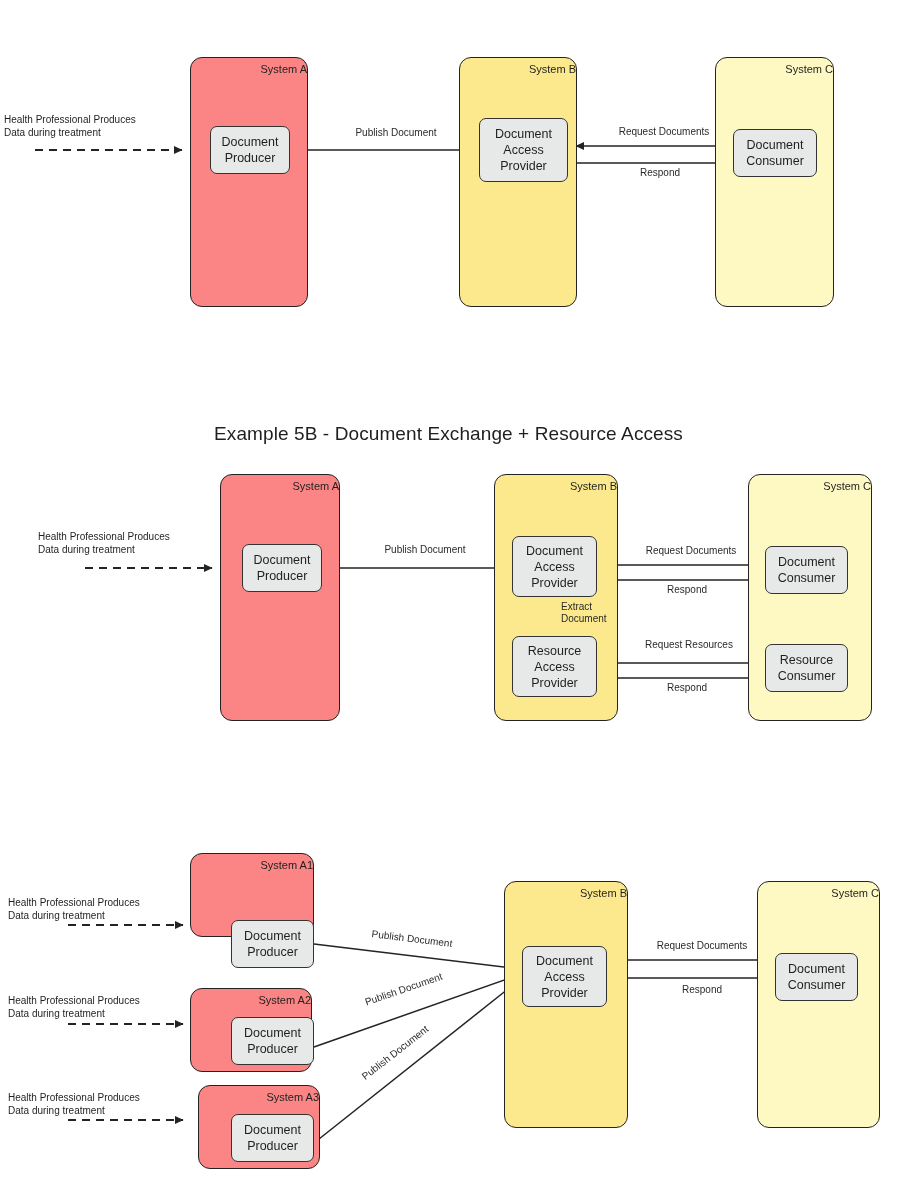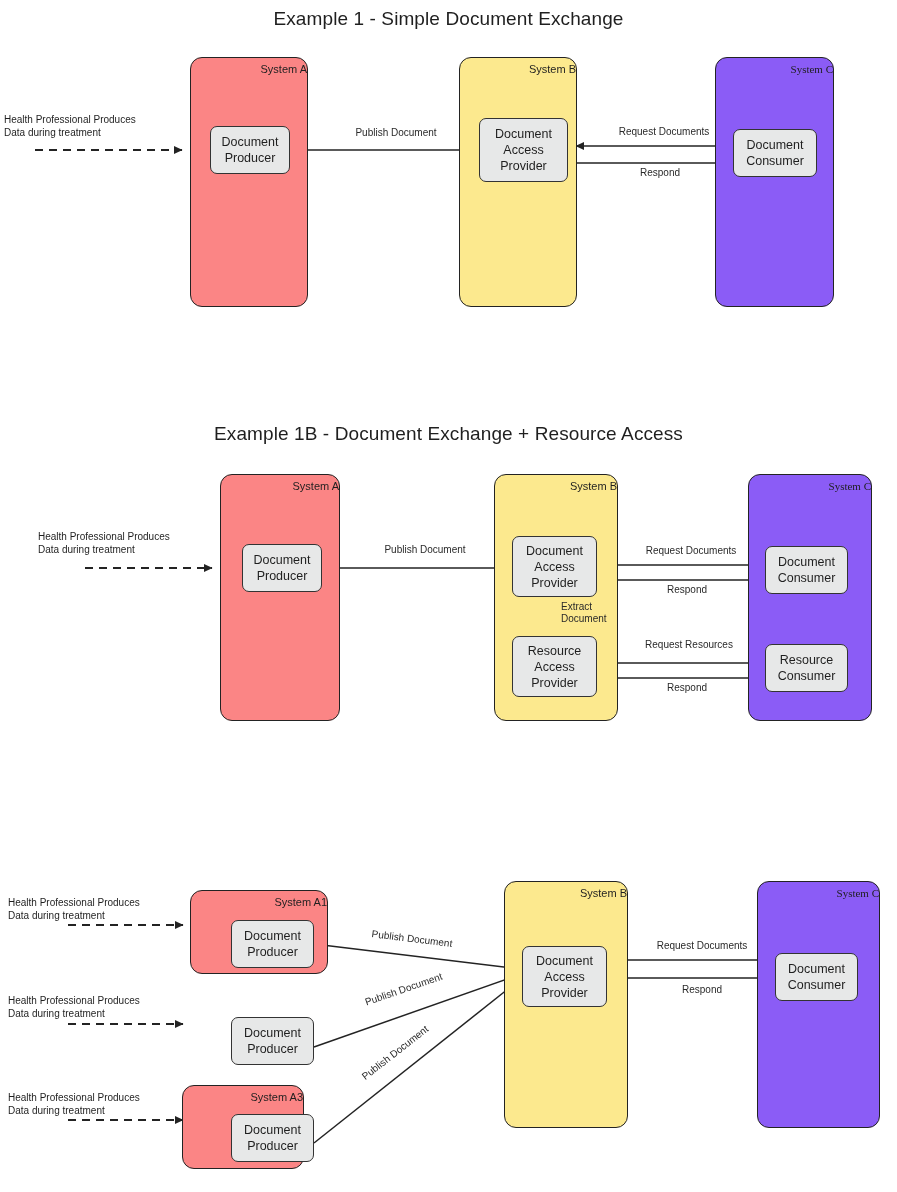--- a/index.html
+++ b/index.html
@@ -172,7 +172,6 @@
     </g>
   </svg>
 
-  <div class="title" style="top:8px">Example 1 - Simple Document Exchange</div>
 
   <div class="sys sys-red" style="left:190px; top:57px; width:118px; height:250px;">
     <div class="sys-label">System A</div>

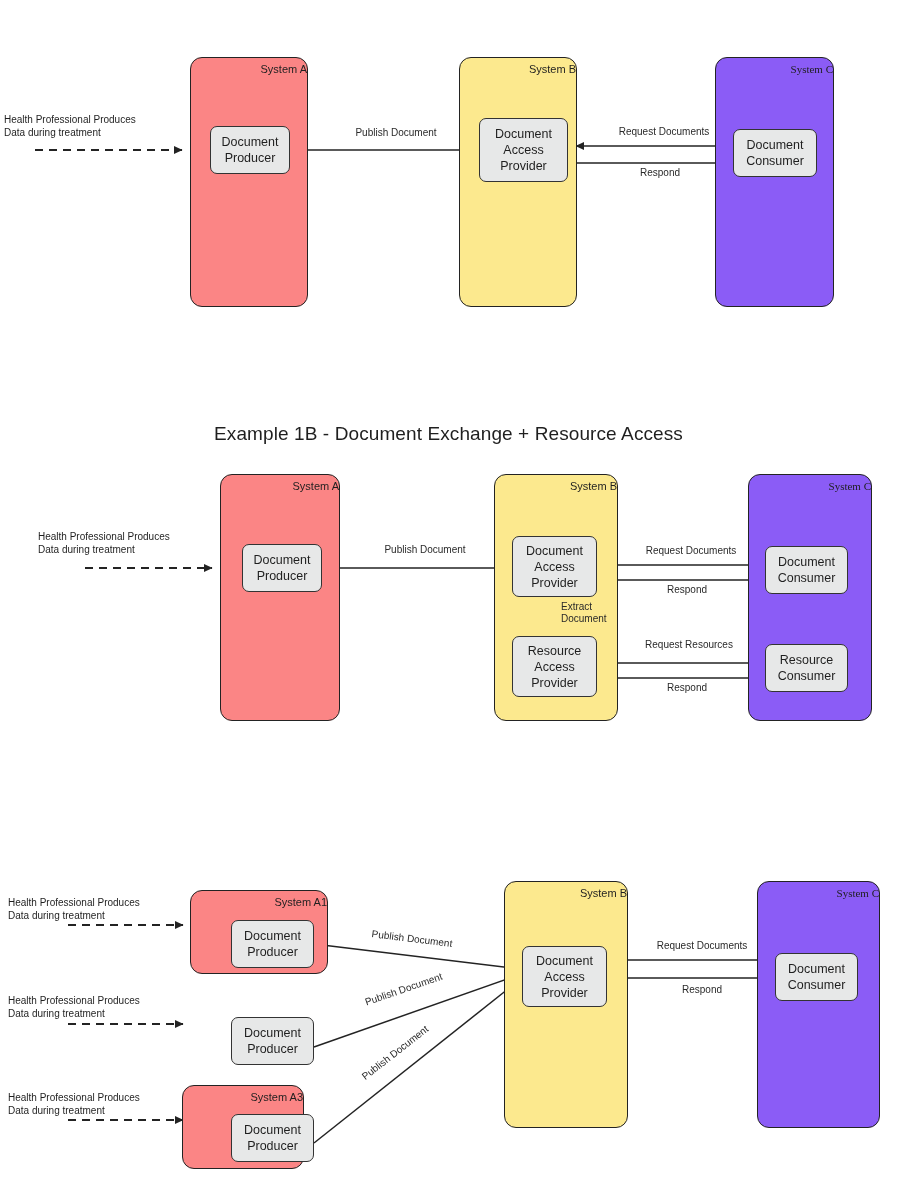--- a/index.html
+++ b/index.html
@@ -47,7 +47,7 @@
   }
   .sys-red    { background: #FB8585; }
   .sys-yellow { background: #FCE98E; }
-  .sys-green  { background: #8b5cf6; font-family: Liberation Serif, serif; }
+  .sys-green  { background: #fef9c3; }
   .sys-label {
     position: absolute;
     top: 5px;

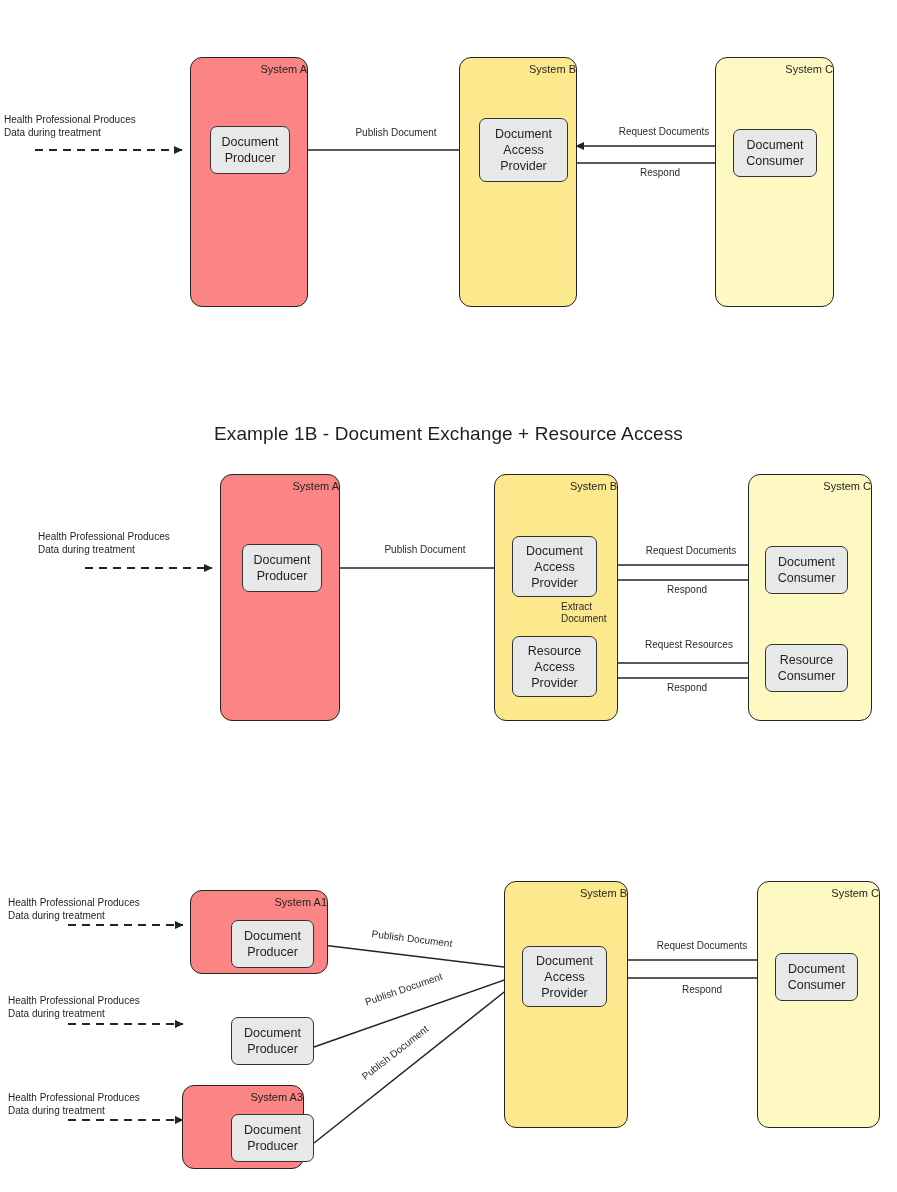--- a/index.html
+++ b/index.html
@@ -198,7 +198,7 @@
   <div class="elabel center" style="left:664px; top:126px;">Request Documents</div>
   <div class="elabel center" style="left:660px; top:167px;">Respond</div>
 
-  <div class="title" style="top:423px">Example 1B - Document Exchange + Resource Access</div>
+  <div class="title" style="top:423px">Example 5B - Document Exchange + Resource Access</div>
 
   <div class="sys sys-red" style="left:220px; top:474px; width:120px; height:247px;">
     <div class="sys-label">System A</div>

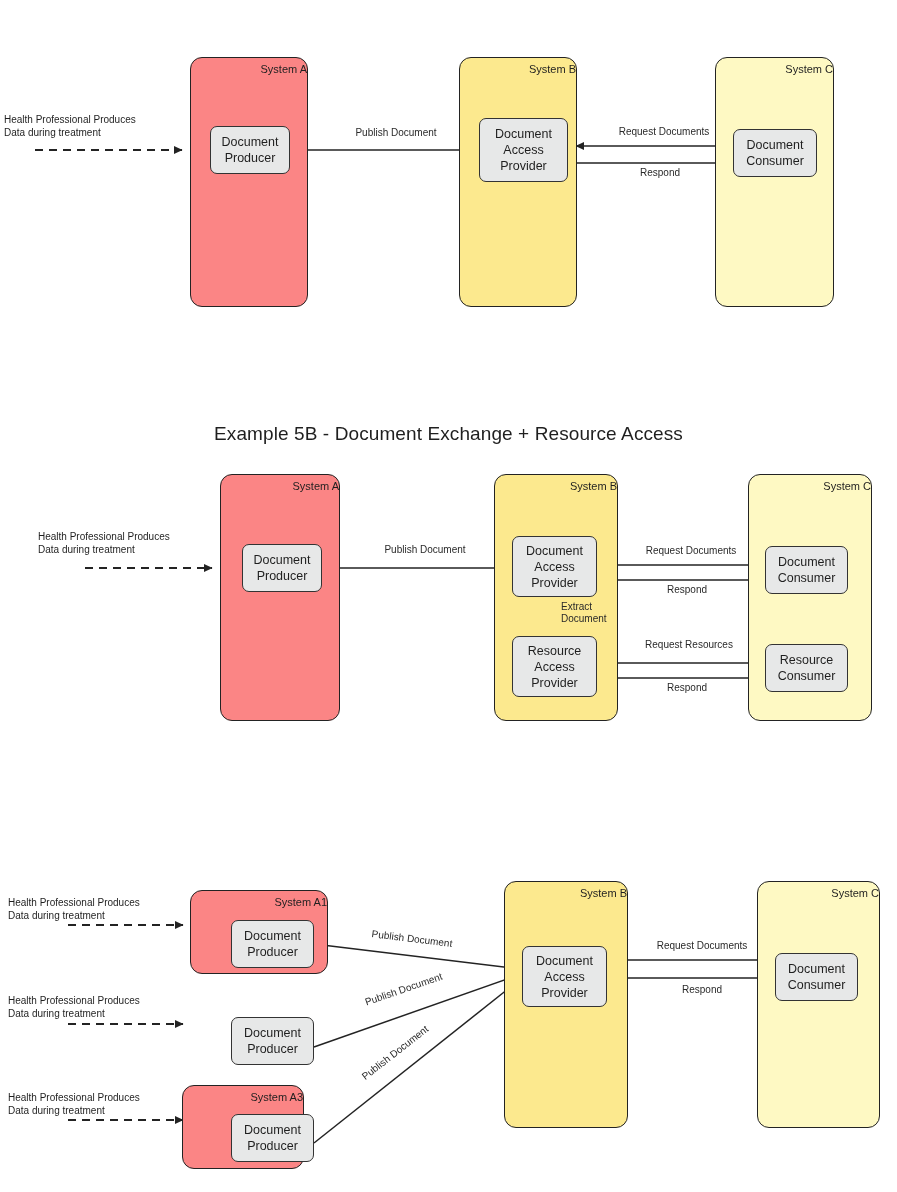--- a/index.html
+++ b/index.html
@@ -235,7 +235,7 @@
   <div class="elabel center" style="left:687px; top:682px;">Respond</div>
 
 
-  <div class="sys sys-red" style="left:190px; top:890px; width:138px; height:84px;">
+  <div class="sys sys-red" style="left:190px; top:853px; width:124px; height:84px;">
     <div class="sys-label">System A1</div>
   </div>
   <div class="sys sys-red" style="left:182px; top:1085px; width:122px; height:84px;">

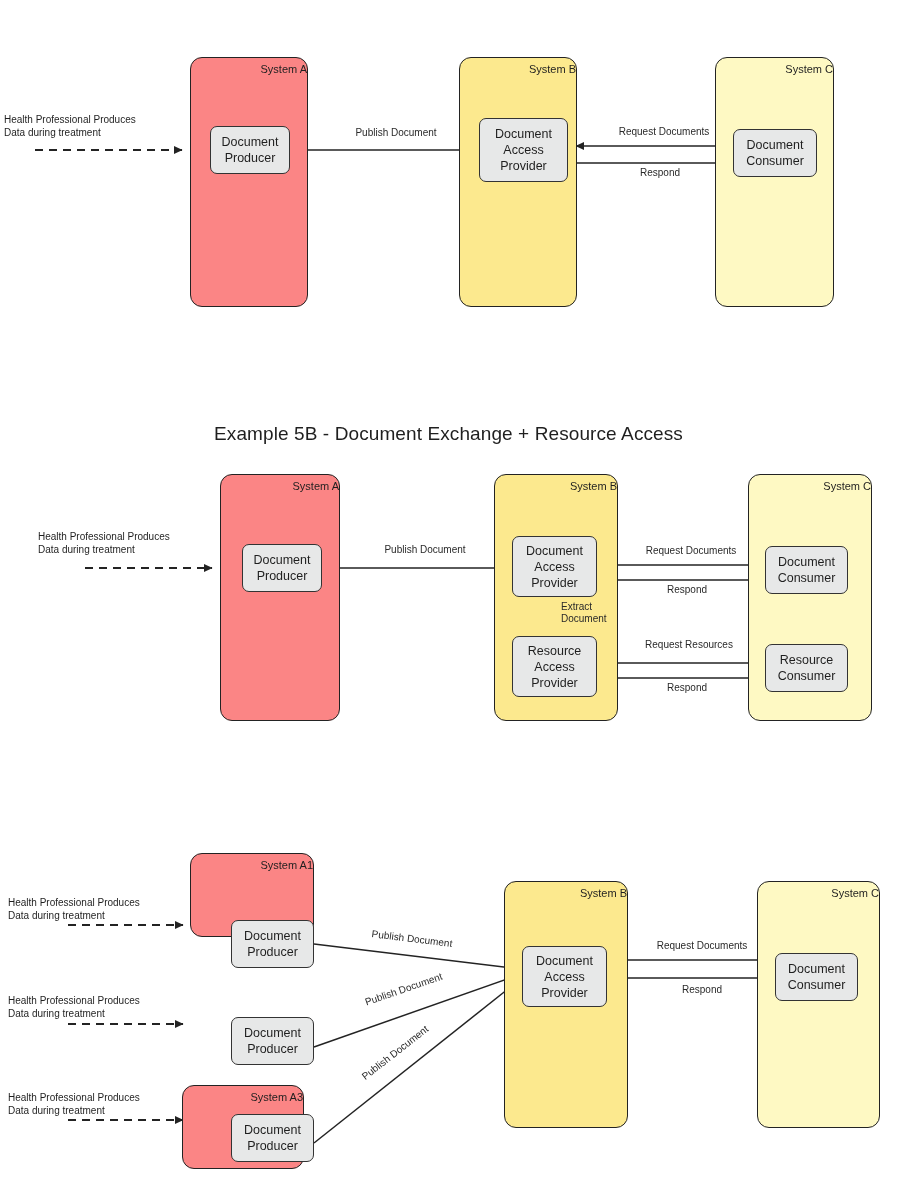--- a/index.html
+++ b/index.html
@@ -238,6 +238,9 @@
   <div class="sys sys-red" style="left:190px; top:853px; width:124px; height:84px;">
     <div class="sys-label">System A1</div>
   </div>
+  <div class="sys sys-red" style="left:190px; top:988px; width:122px; height:84px;">
+    <div class="sys-label">System A2</div>
+  </div>
   <div class="sys sys-red" style="left:182px; top:1085px; width:122px; height:84px;">
     <div class="sys-label">System A3</div>
   </div>

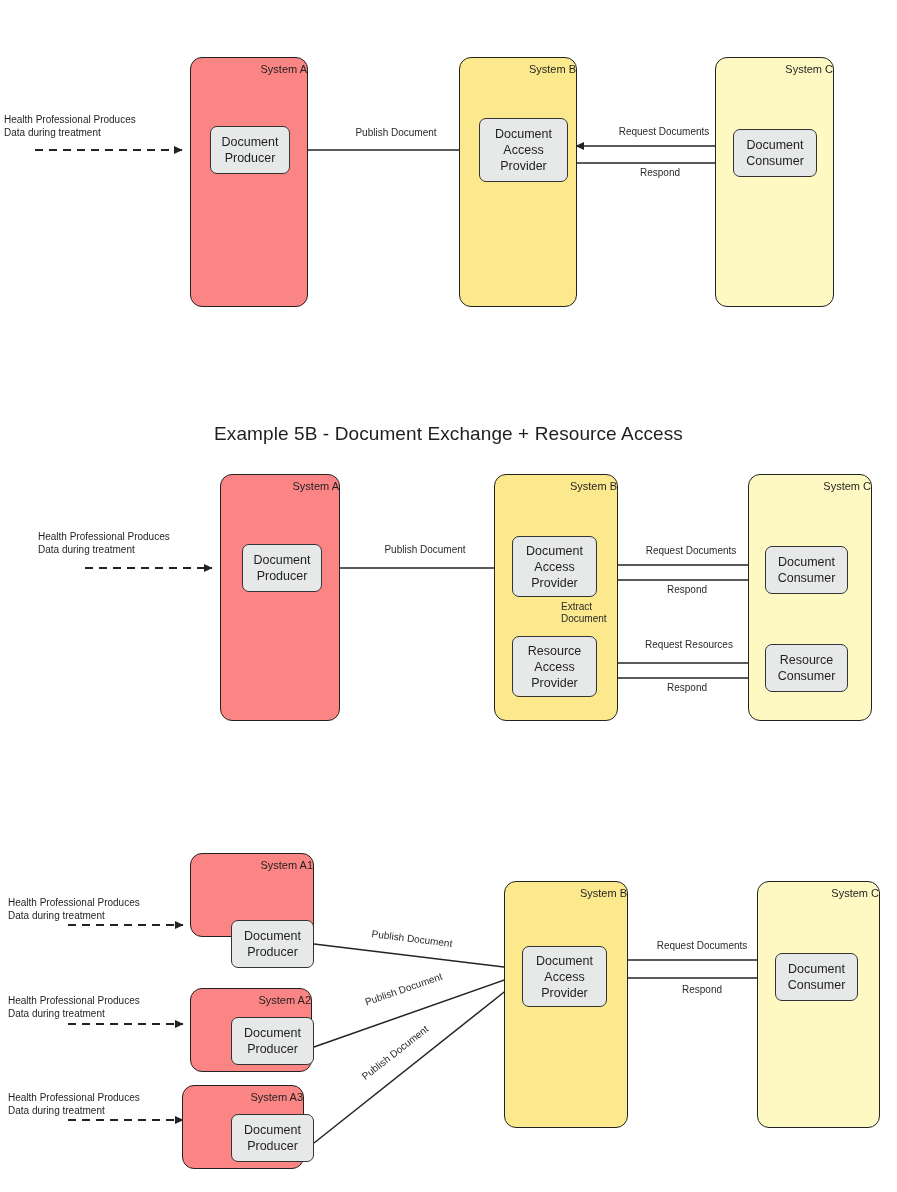--- a/index.html
+++ b/index.html
@@ -241,7 +241,7 @@
   <div class="sys sys-red" style="left:190px; top:988px; width:122px; height:84px;">
     <div class="sys-label">System A2</div>
   </div>
-  <div class="sys sys-red" style="left:182px; top:1085px; width:122px; height:84px;">
+  <div class="sys sys-red" style="left:198px; top:1085px; width:122px; height:84px;">
     <div class="sys-label">System A3</div>
   </div>
   <div class="sys sys-yellow" style="left:504px; top:881px; width:124px; height:247px;">

